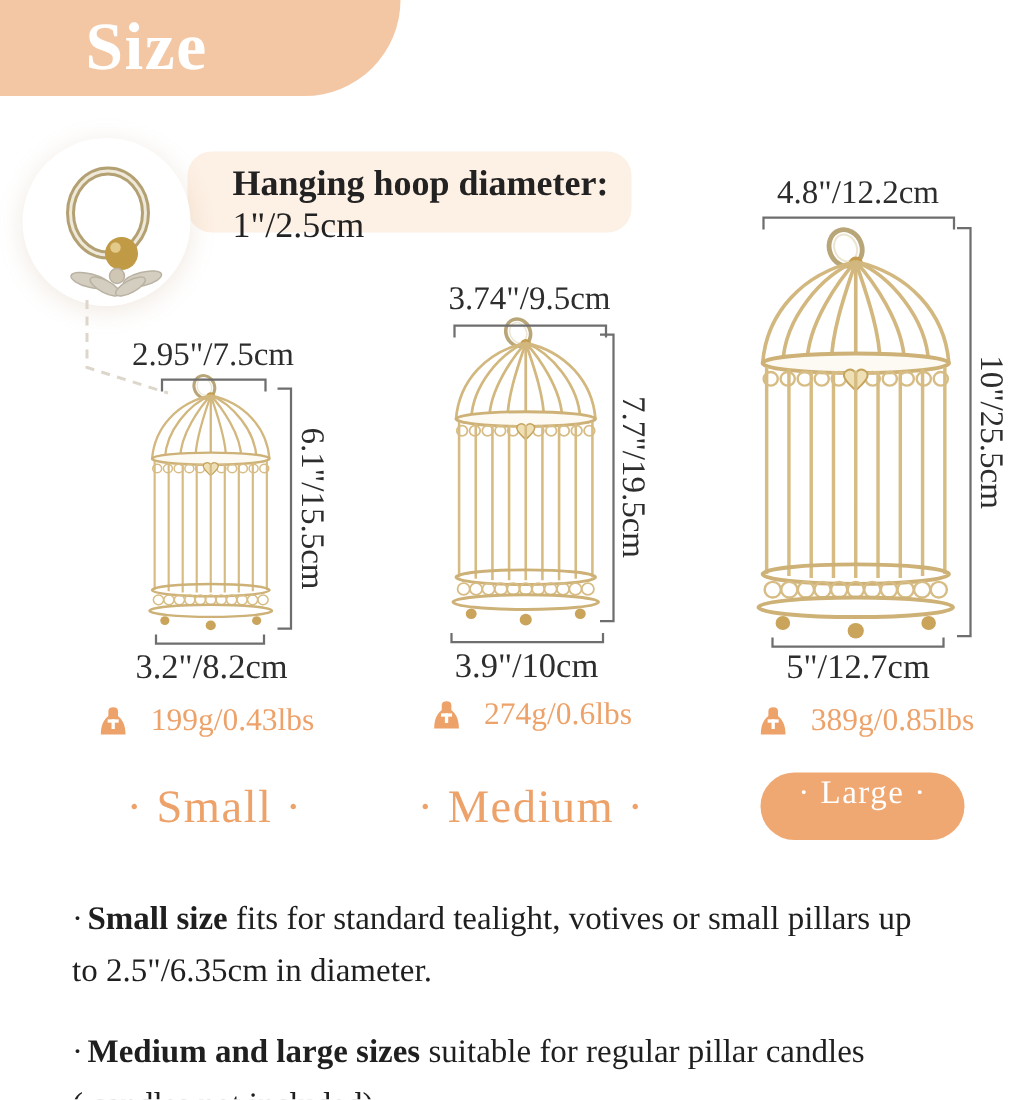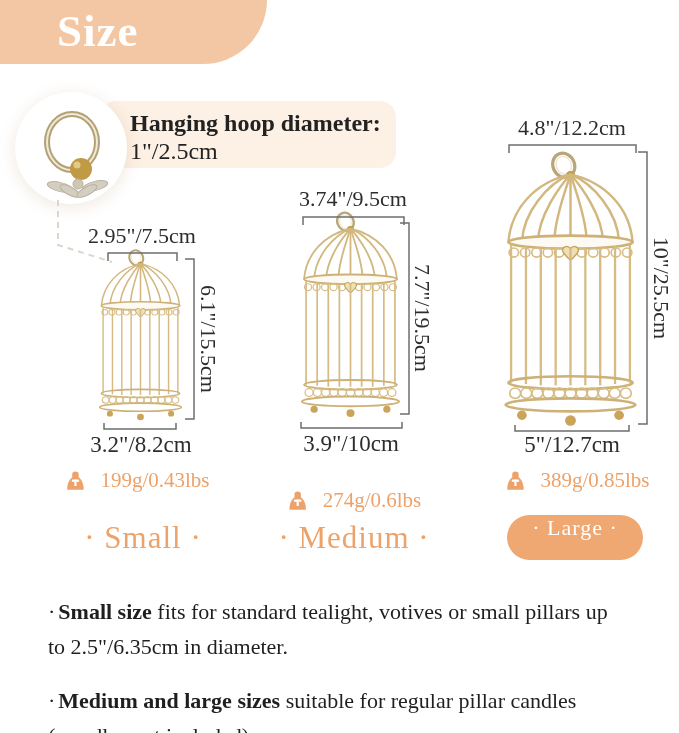--- a/index.html
+++ b/index.html
@@ -18,7 +18,7 @@
   }
   
   .callout-band{
-    position:absolute;left:100px;top:101px;width:296px;height:67px;
+    position:absolute;left:125px;top:101px;width:296px;height:54px;
     background:#fdf0e4;border-radius:16px;z-index:1;
   }
   .callout-title{position:absolute;left:30px;top:9px;font-size:24px;font-weight:bold;color:#222;}

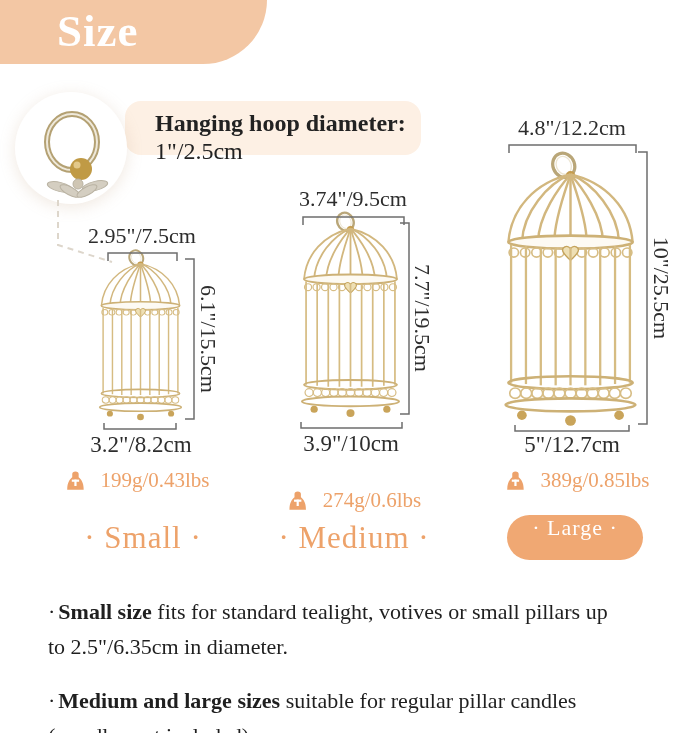--- a/index.html
+++ b/index.html
@@ -209,7 +209,7 @@
     </svg>
     <span>199g/0.43lbs</span>
   </div>
-  <div class="weight" style="left:354px;top:500px;justify-content:flex-end;">
+  <div class="weight" style="left:354px;top:476px;justify-content:flex-end;">
     <svg width="22" height="22" viewBox="0 0 24 24">
       <path d="M3,22 C3,14 6,10.5 8.5,8.5 L8.5,5 Q8.5,2.2 12,2.2 Q15.5,2.2 15.5,5 L15.5,8.5 C18,10.5 21,14 21,22 Z" fill="#eda26a"></path>
       <rect x="8" y="11" width="8" height="2.4" fill="#ffffff"></rect>

